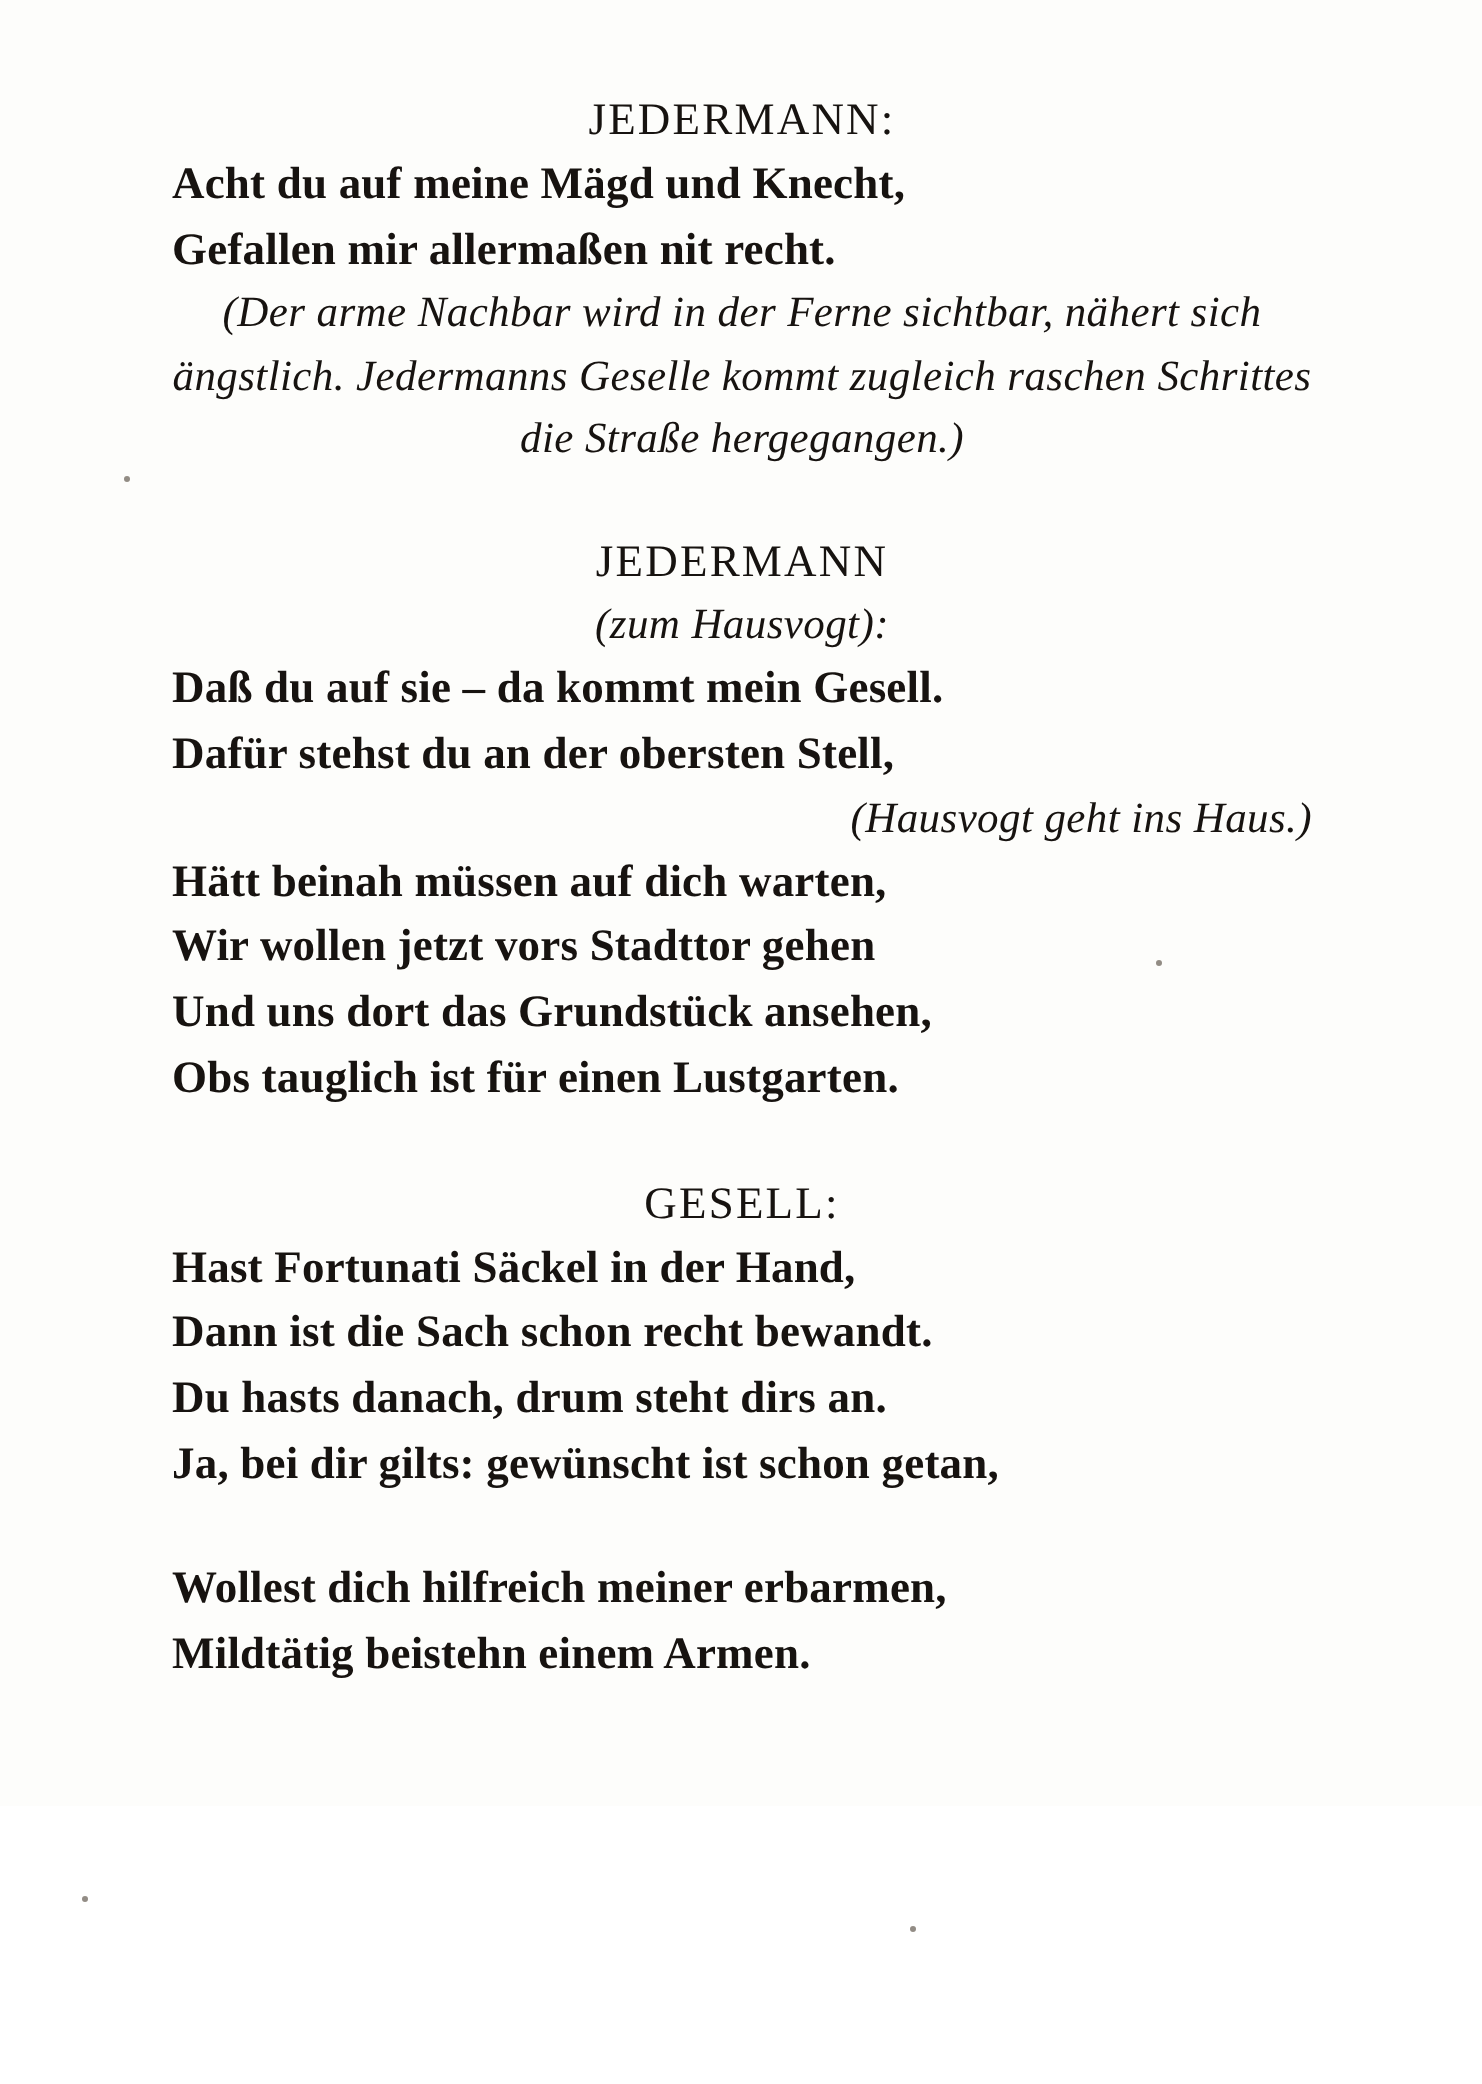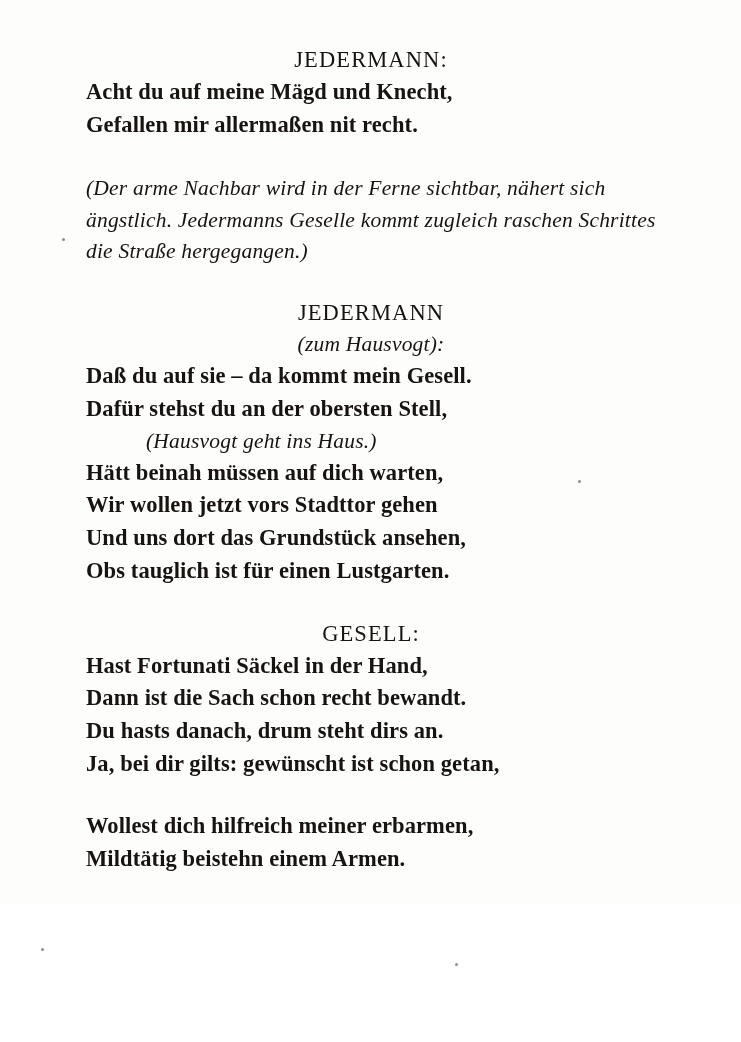--- a/index.html
+++ b/index.html
@@ -62,8 +62,7 @@
     text-align: center;
   }
   .stage.justify {
-    text-align: left;
-    margin-top: 32px;
+    text-align: center;
   }
   .gap-lg { height: 30px; }
   .folio {

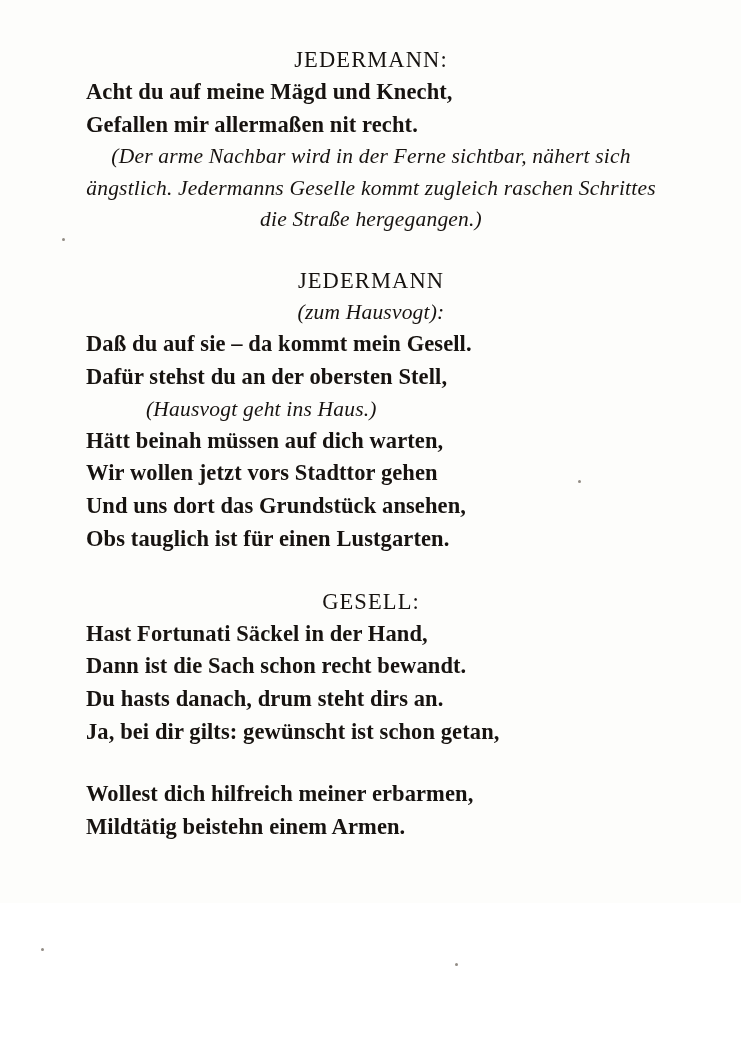--- a/index.html
+++ b/index.html
@@ -112,7 +112,7 @@
       <p class="stage center">(zum Hausvogt):</p>
       <p class="line left">Daß du auf sie – da kommt mein Gesell.</p>
       <p class="line left">Dafür stehst du an der obersten Stell,</p>
-      <p class="stage center" style="text-align:left; padding-left:60px;font-family:Liberation Serif, serif;">(Hausvogt geht ins Haus.)</p>
+      <p class="stage center" style="text-align:right; padding-left:60px;font-family:Liberation Serif, serif;">(Hausvogt geht ins Haus.)</p>
       <p class="line left">Hätt beinah müssen auf dich warten,</p>
       <p class="line left">Wir wollen jetzt vors Stadttor gehen</p>
       <p class="line left">Und uns dort das Grundstück ansehen,</p>

